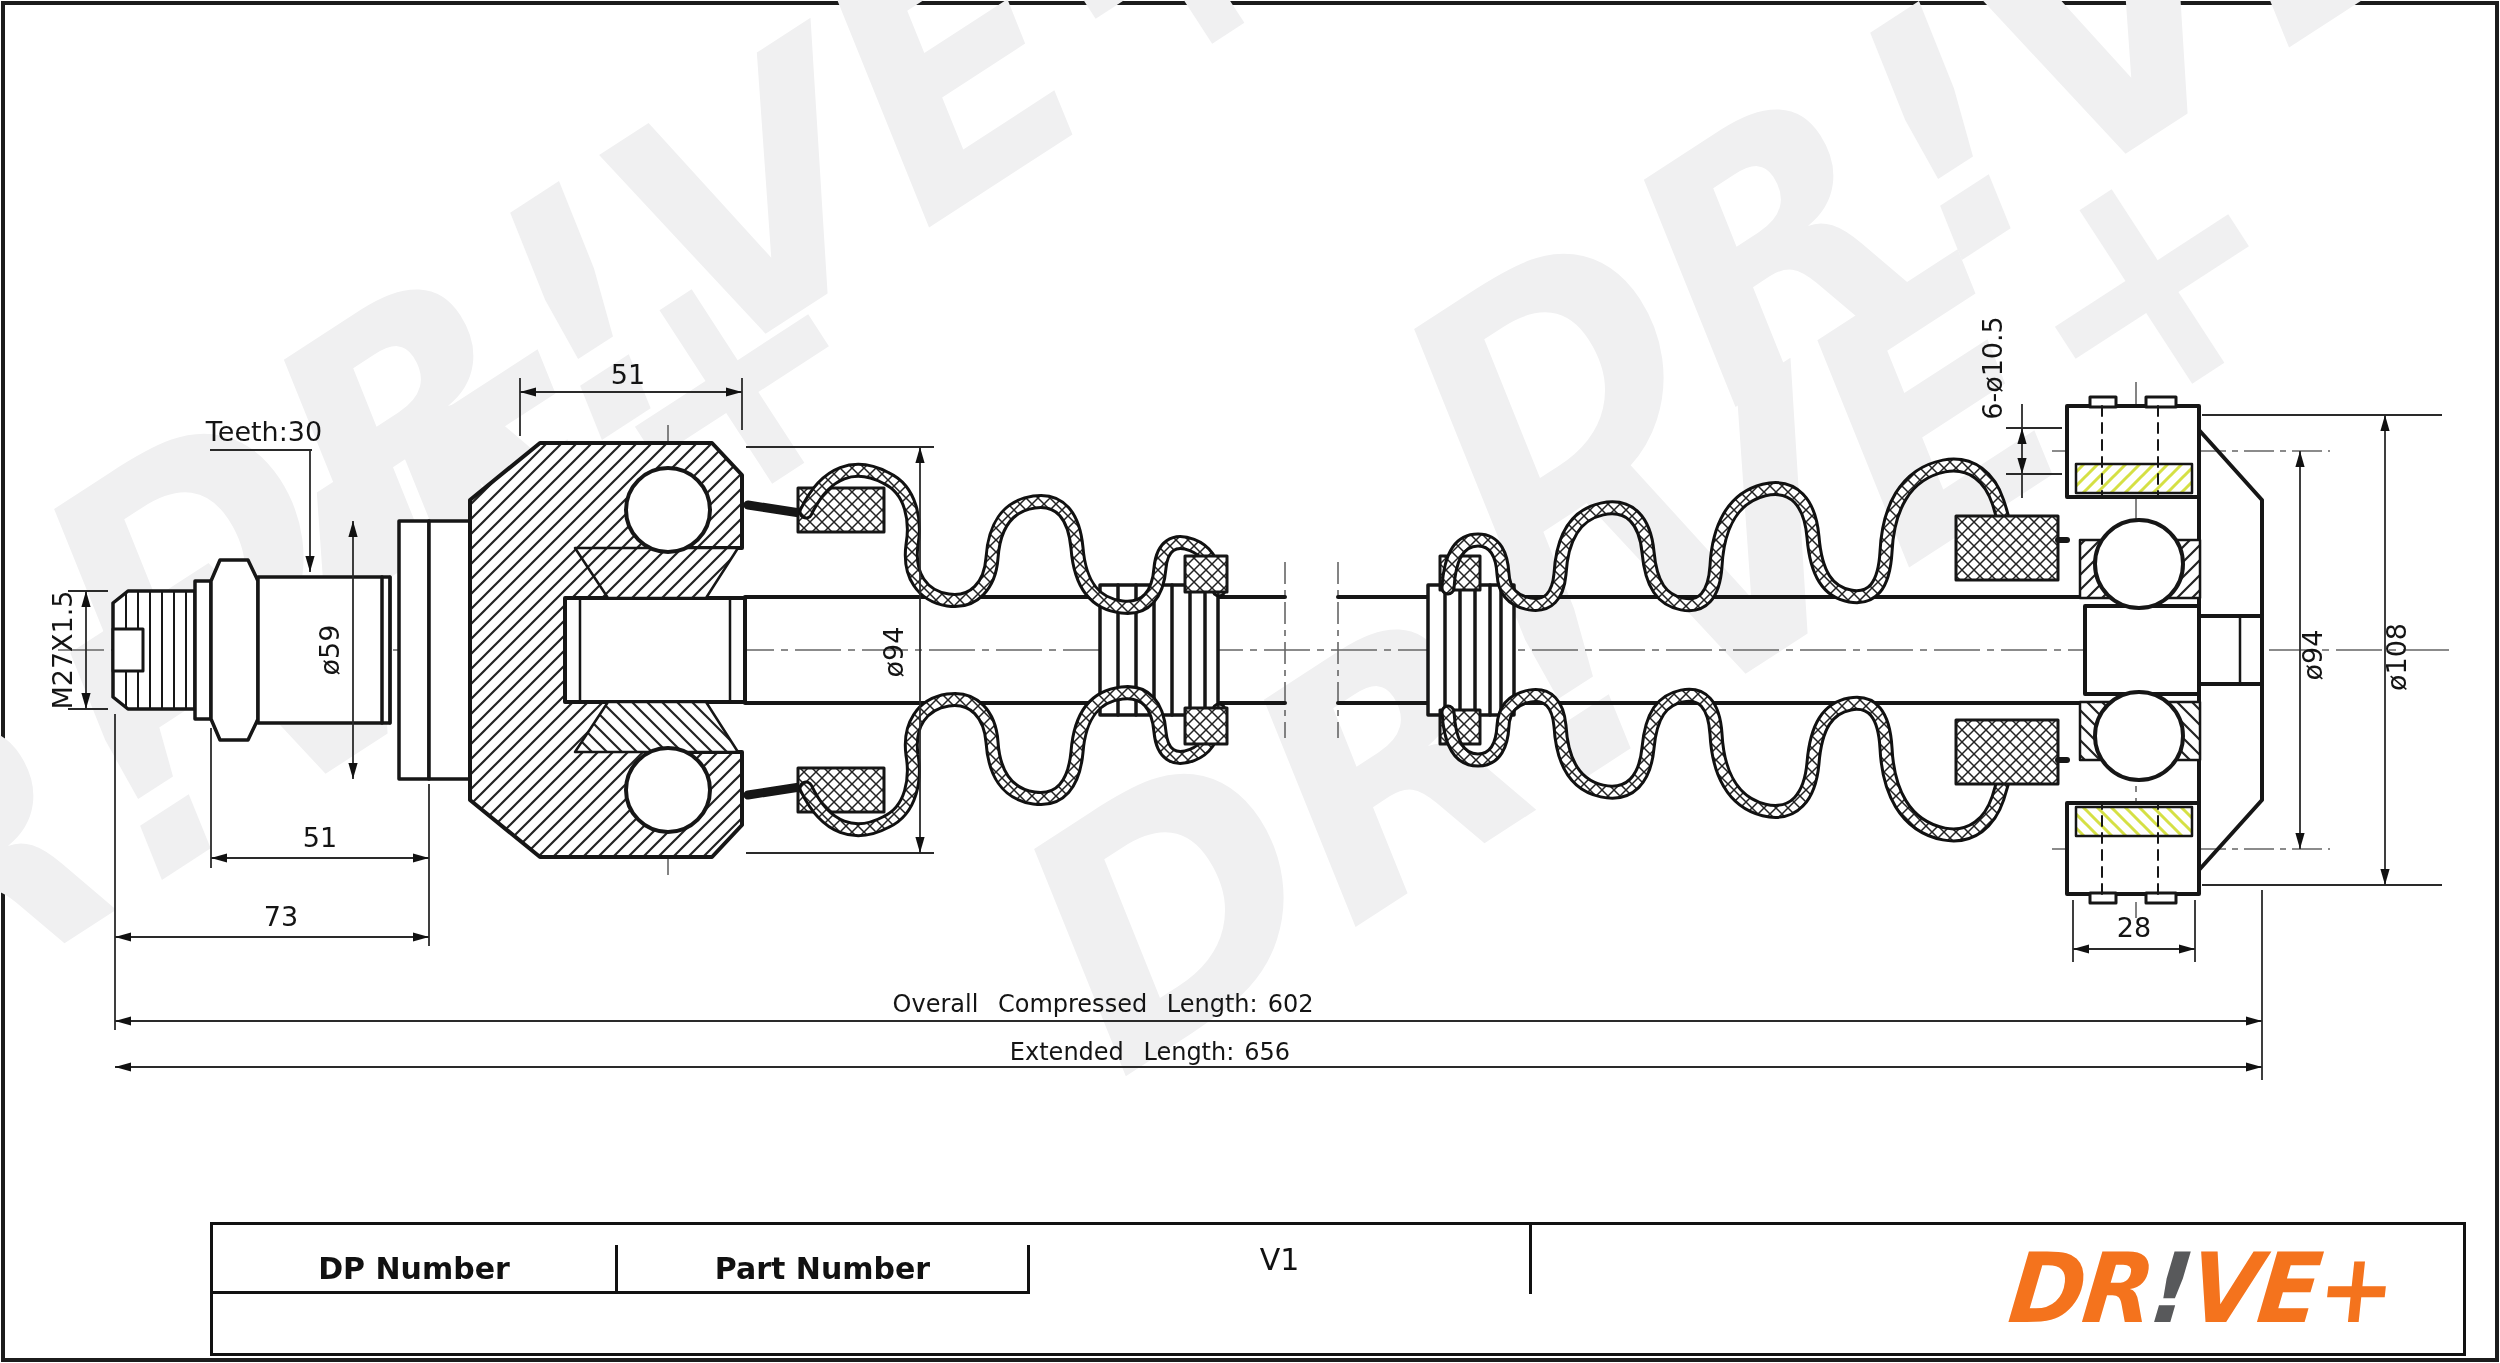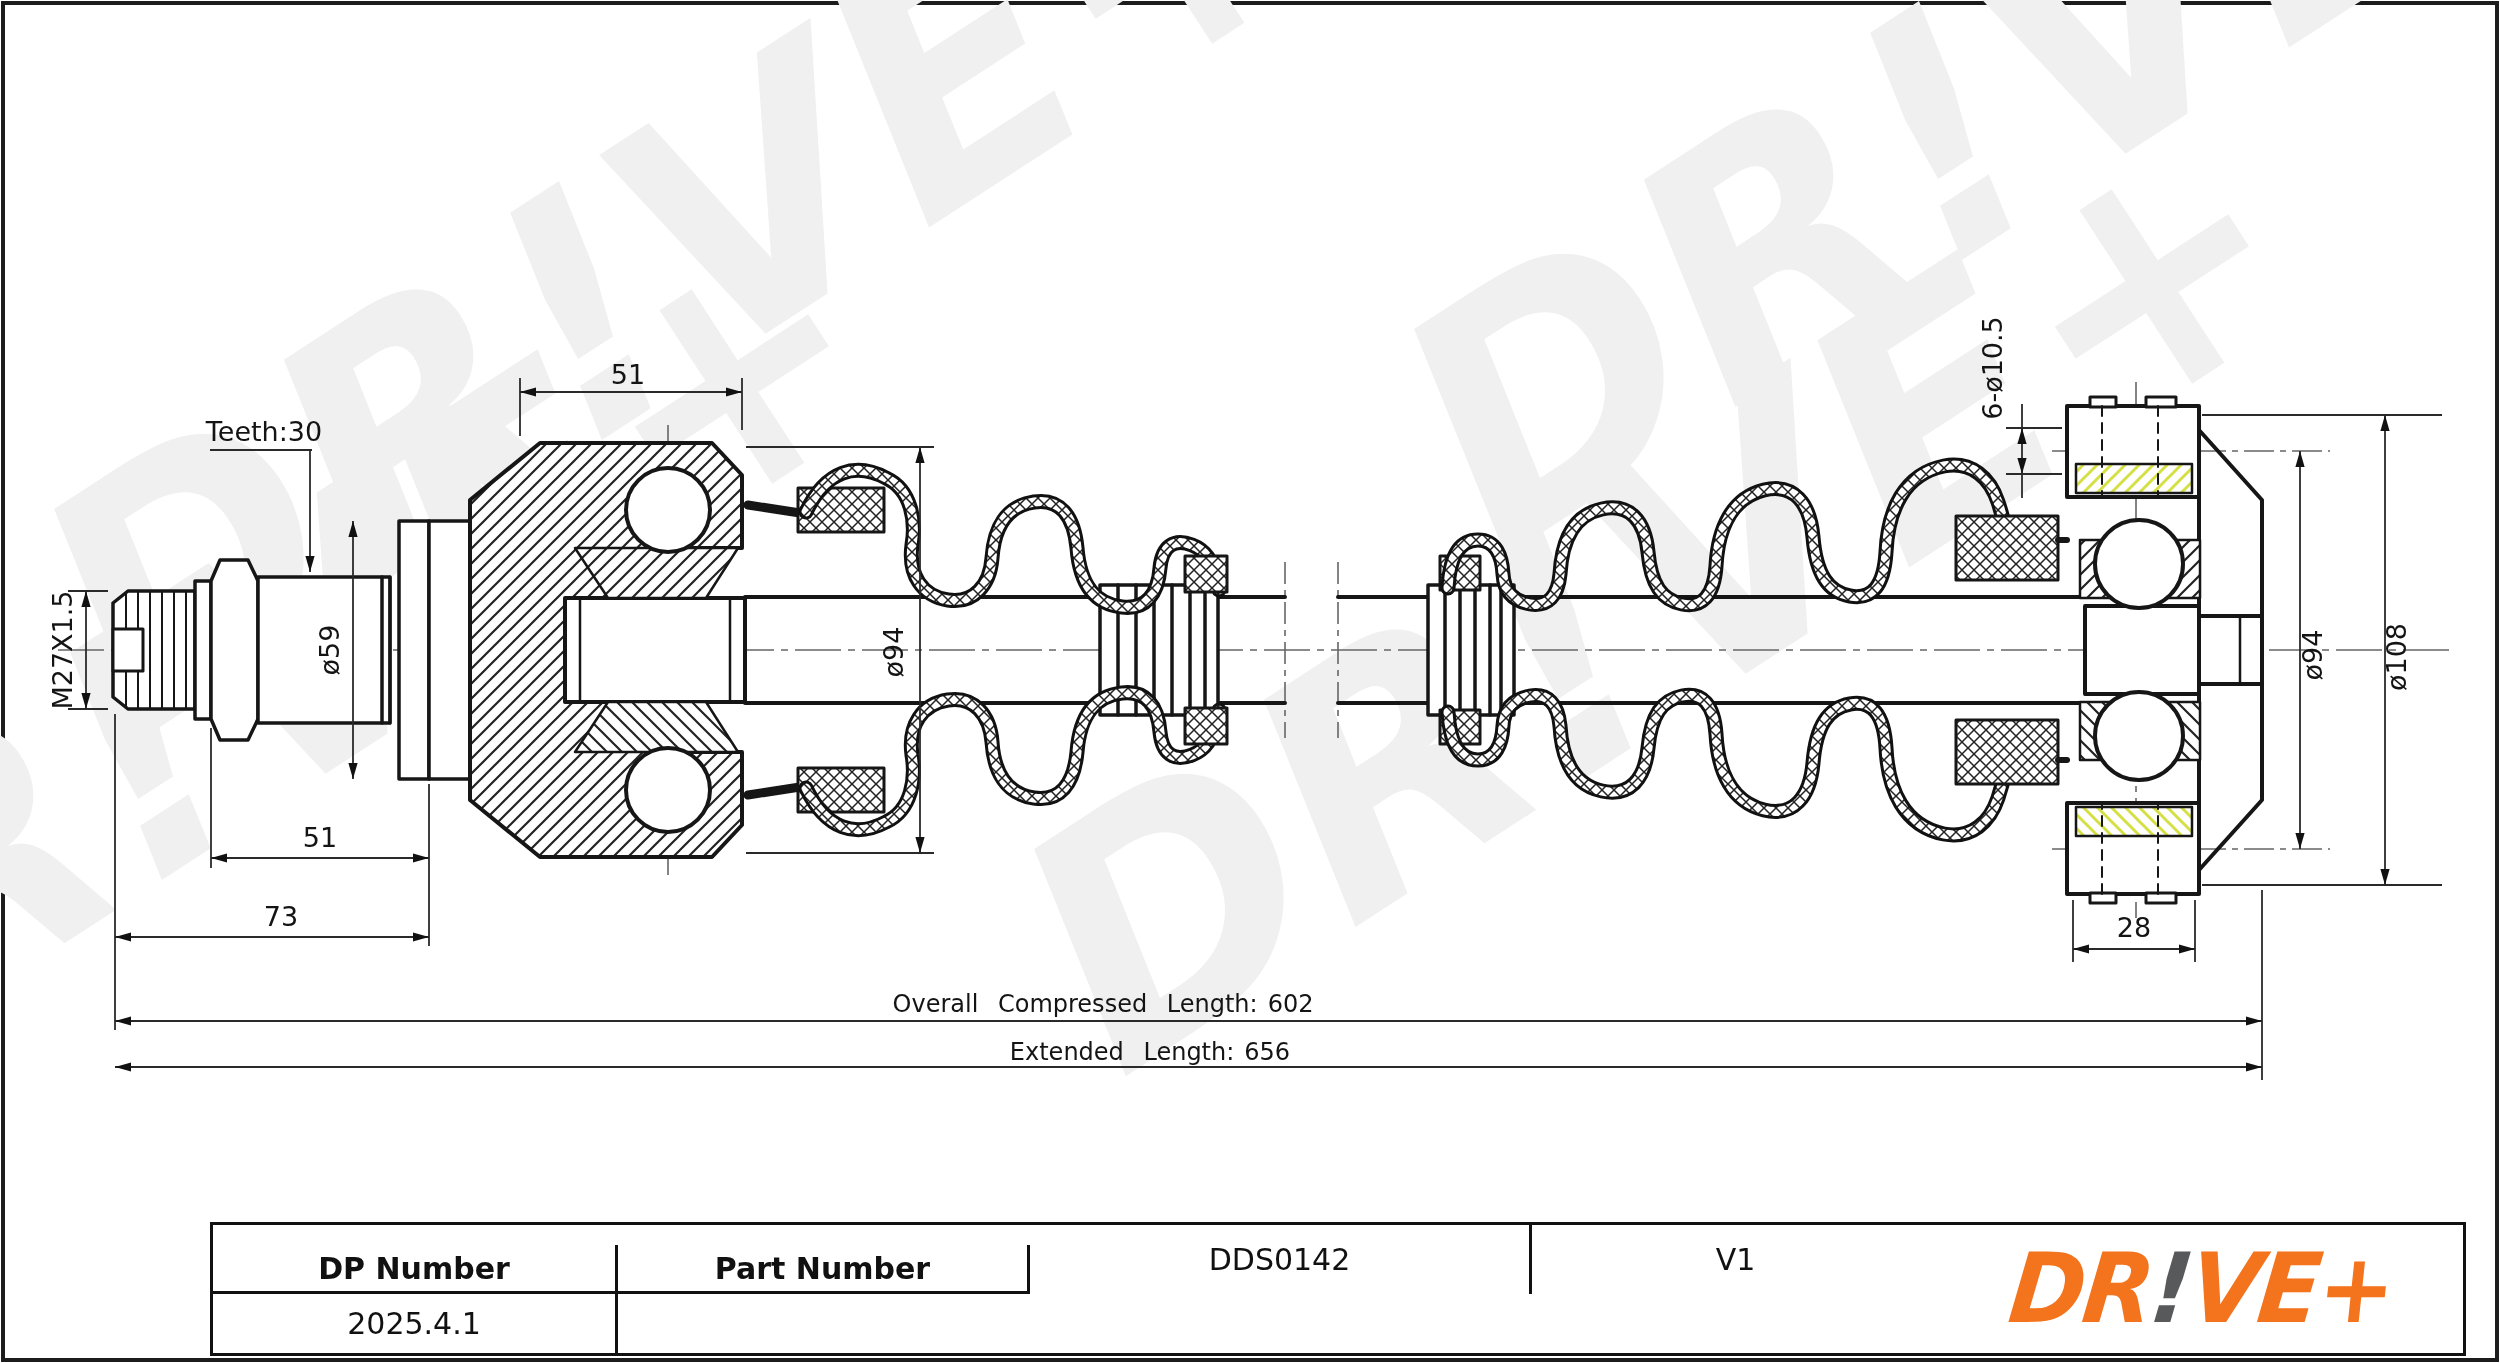--- a/index.html
+++ b/index.html
@@ -240,7 +240,6 @@
     <div class="cell logo-cell">
       <div class="brand"><span>DR</span><span class="bang">!</span><span>VE+</span></div>
     </div>
-    <div class="cell">DDS0142</div>
     <div class="cell">V1</div>
     <div class="cell">2025.4.1</div>
   </div>

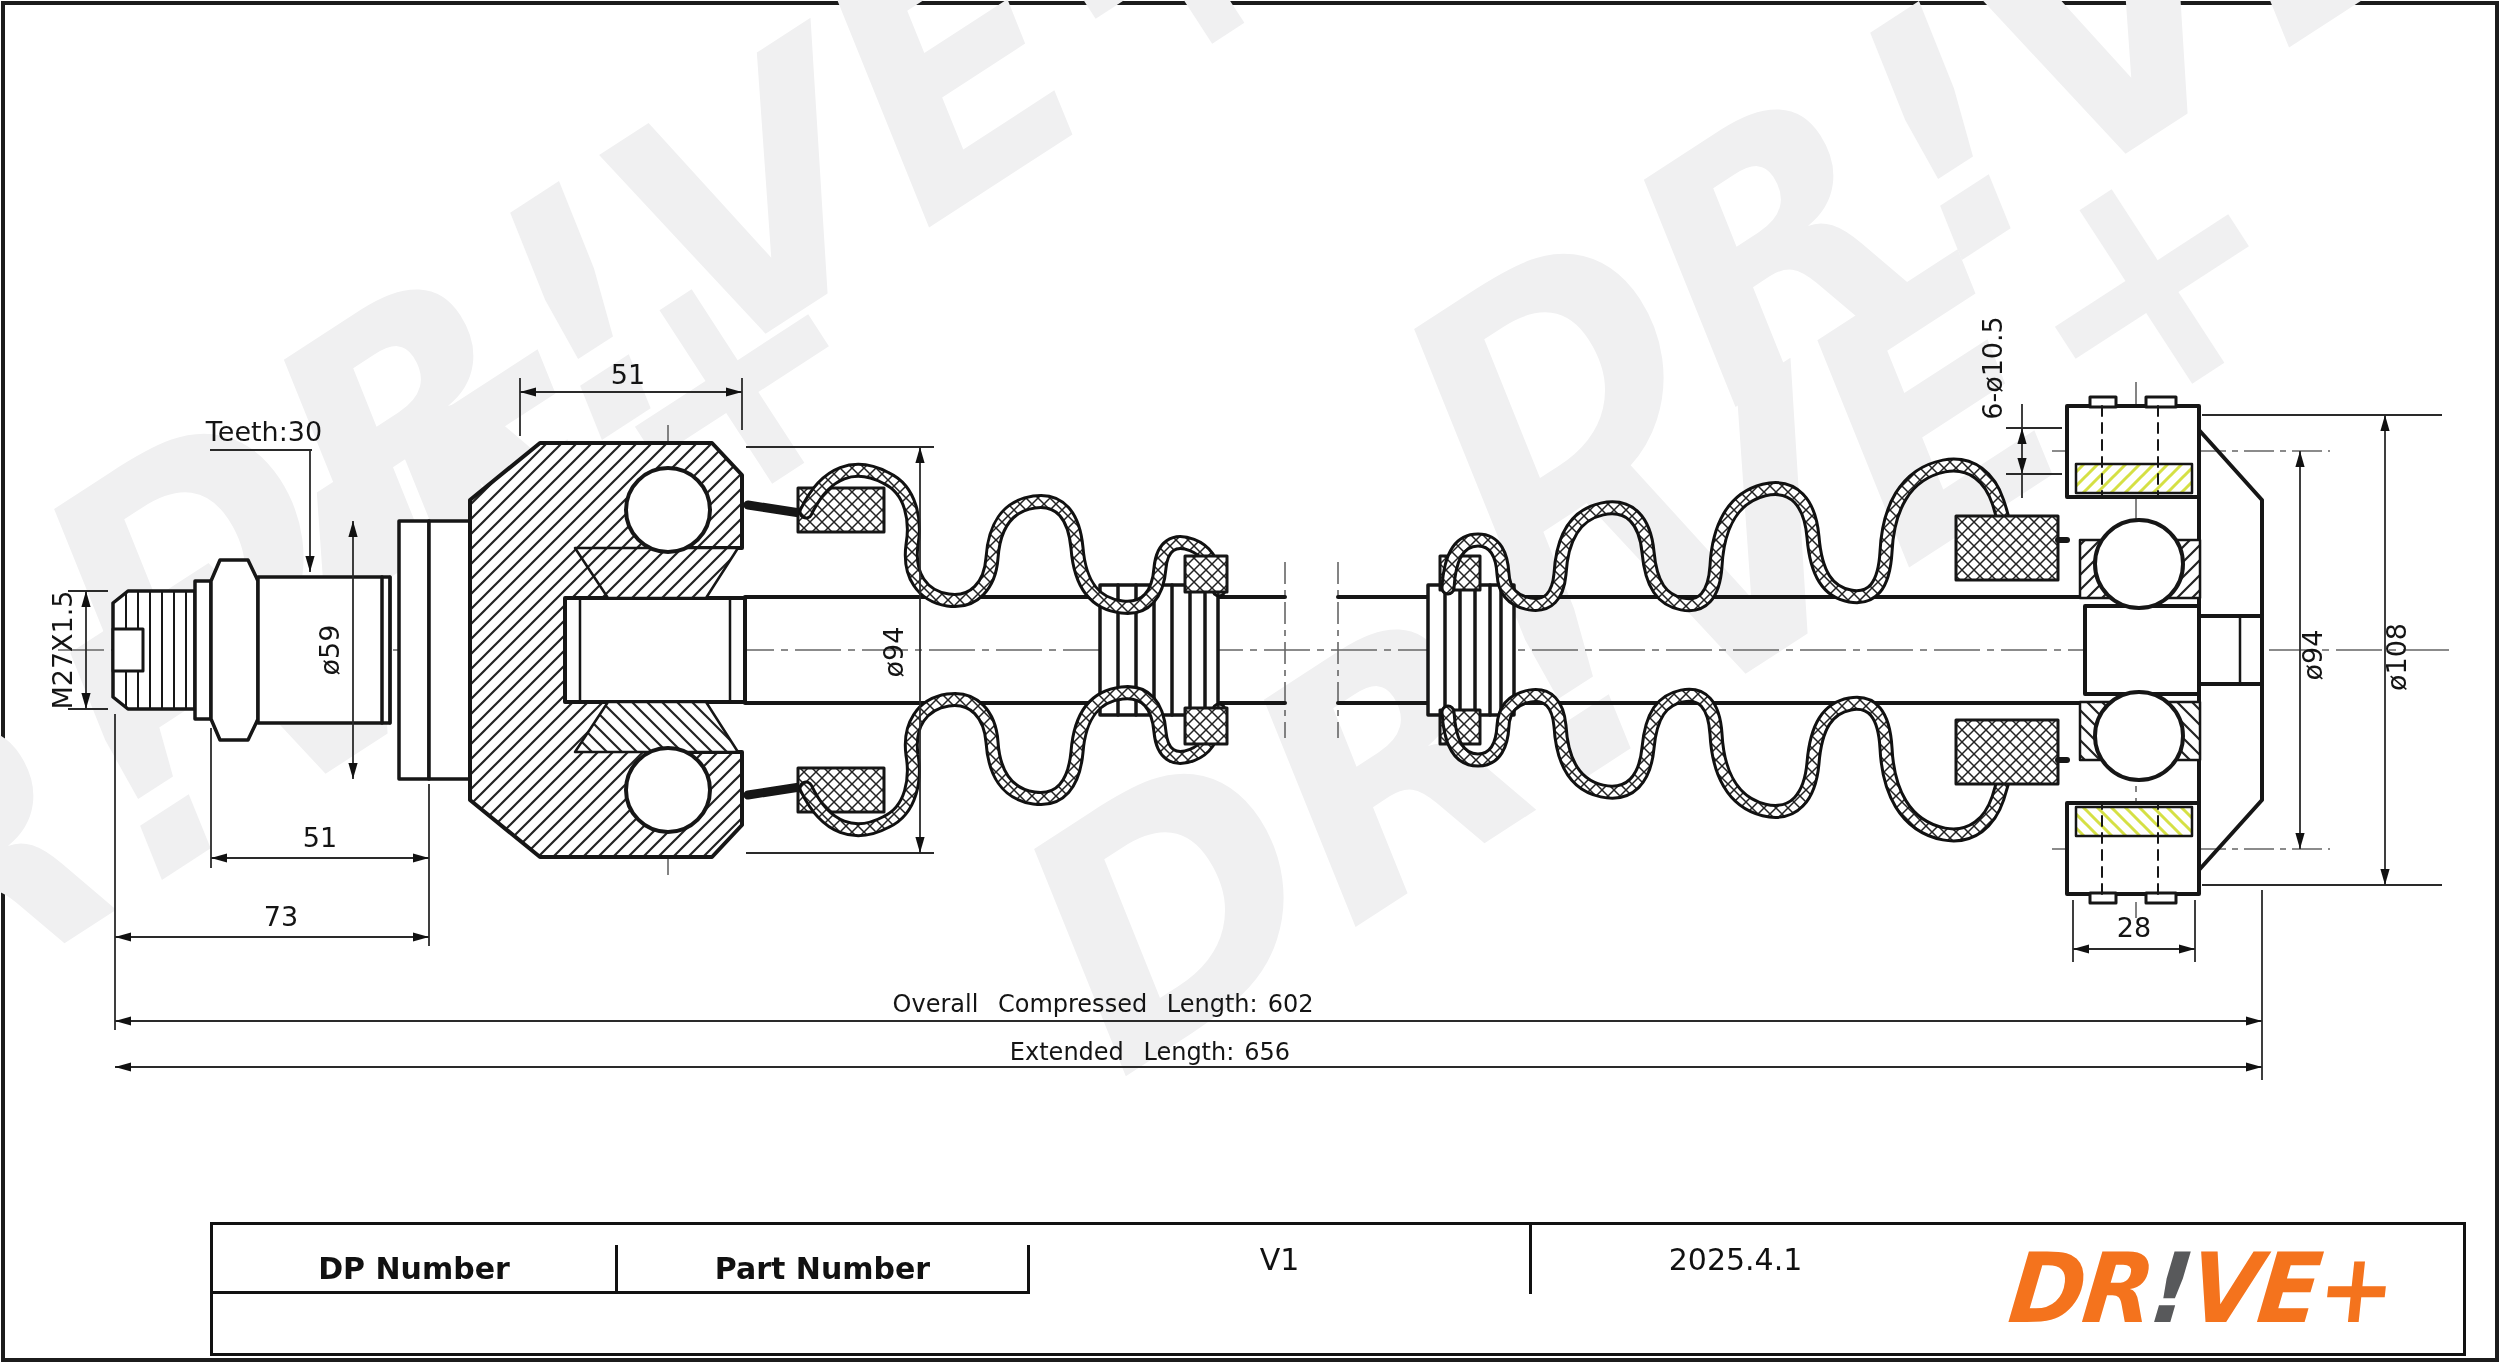--- a/index.html
+++ b/index.html
@@ -241,7 +241,6 @@
       <div class="brand"><span>DR</span><span class="bang">!</span><span>VE+</span></div>
     </div>
     <div class="cell">V1</div>
-    <div class="cell">2025.4.1</div>
   </div>
 
 </div>

